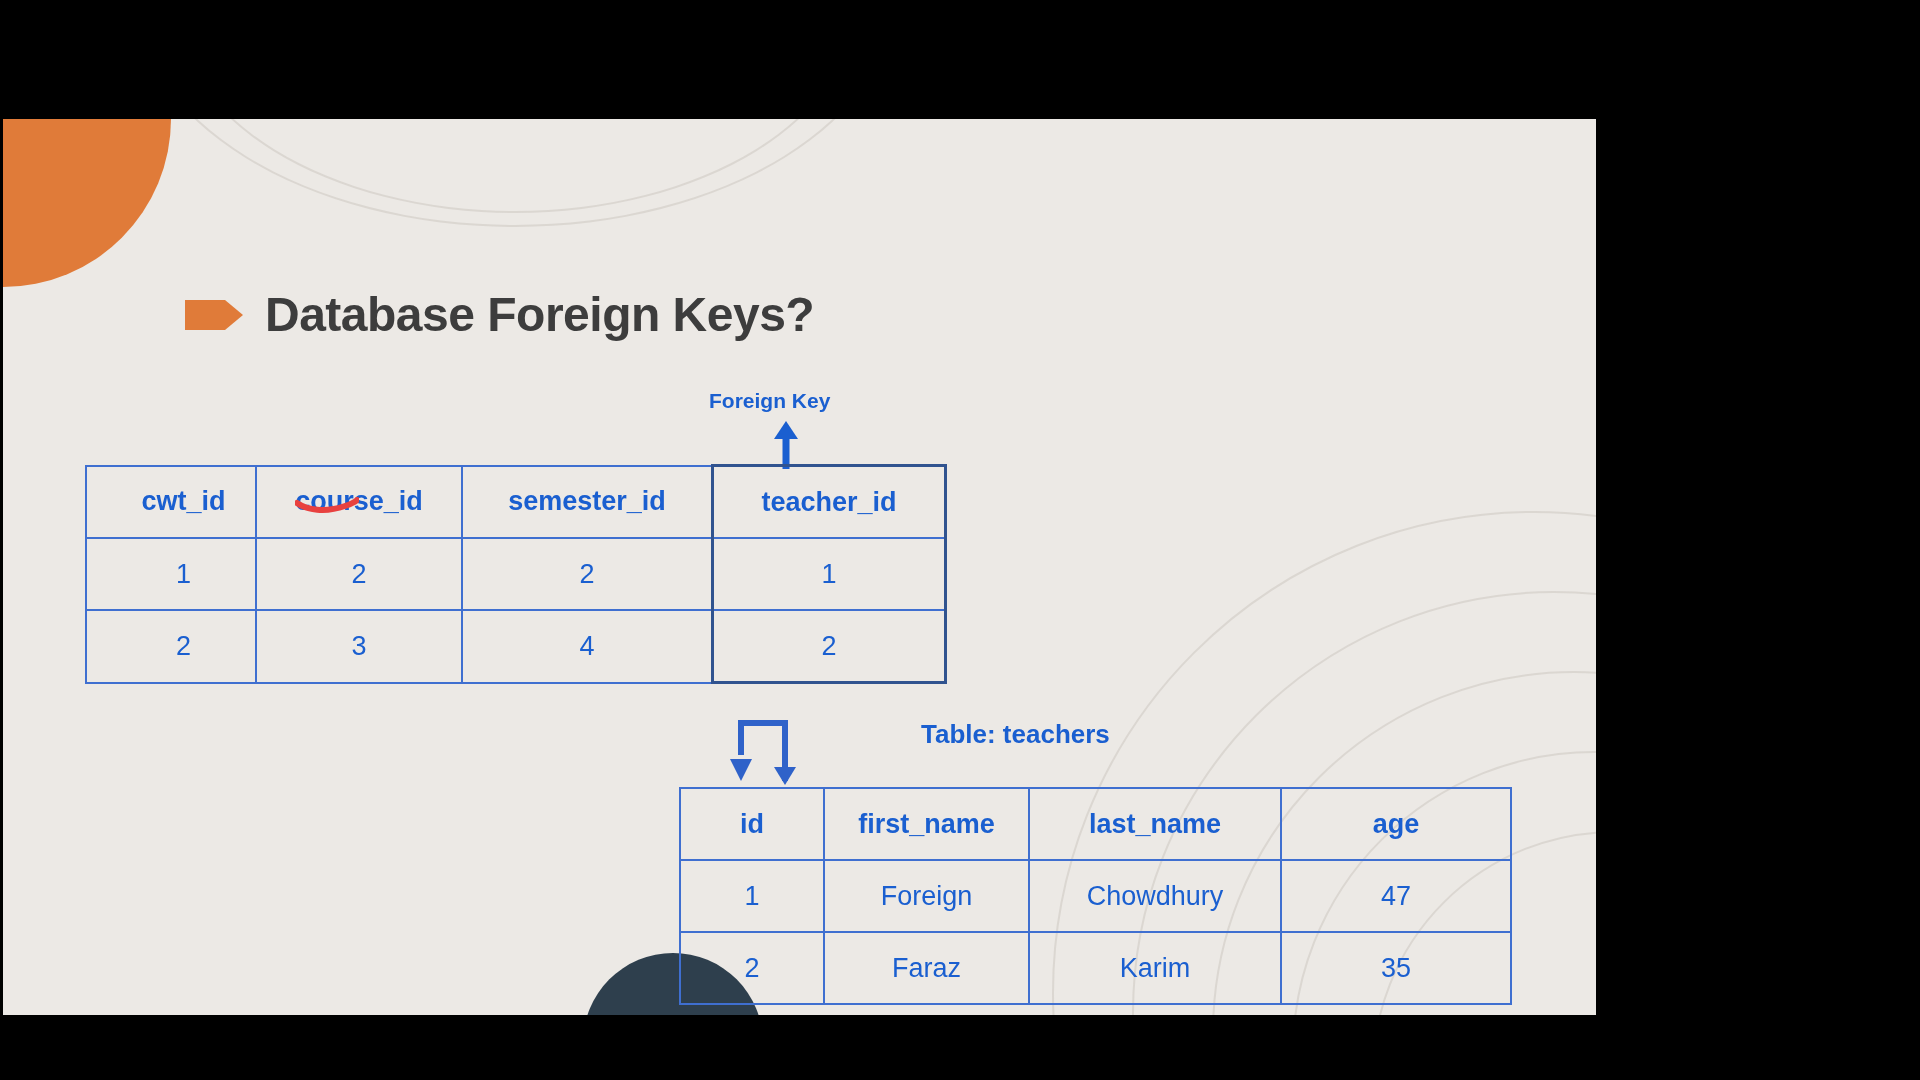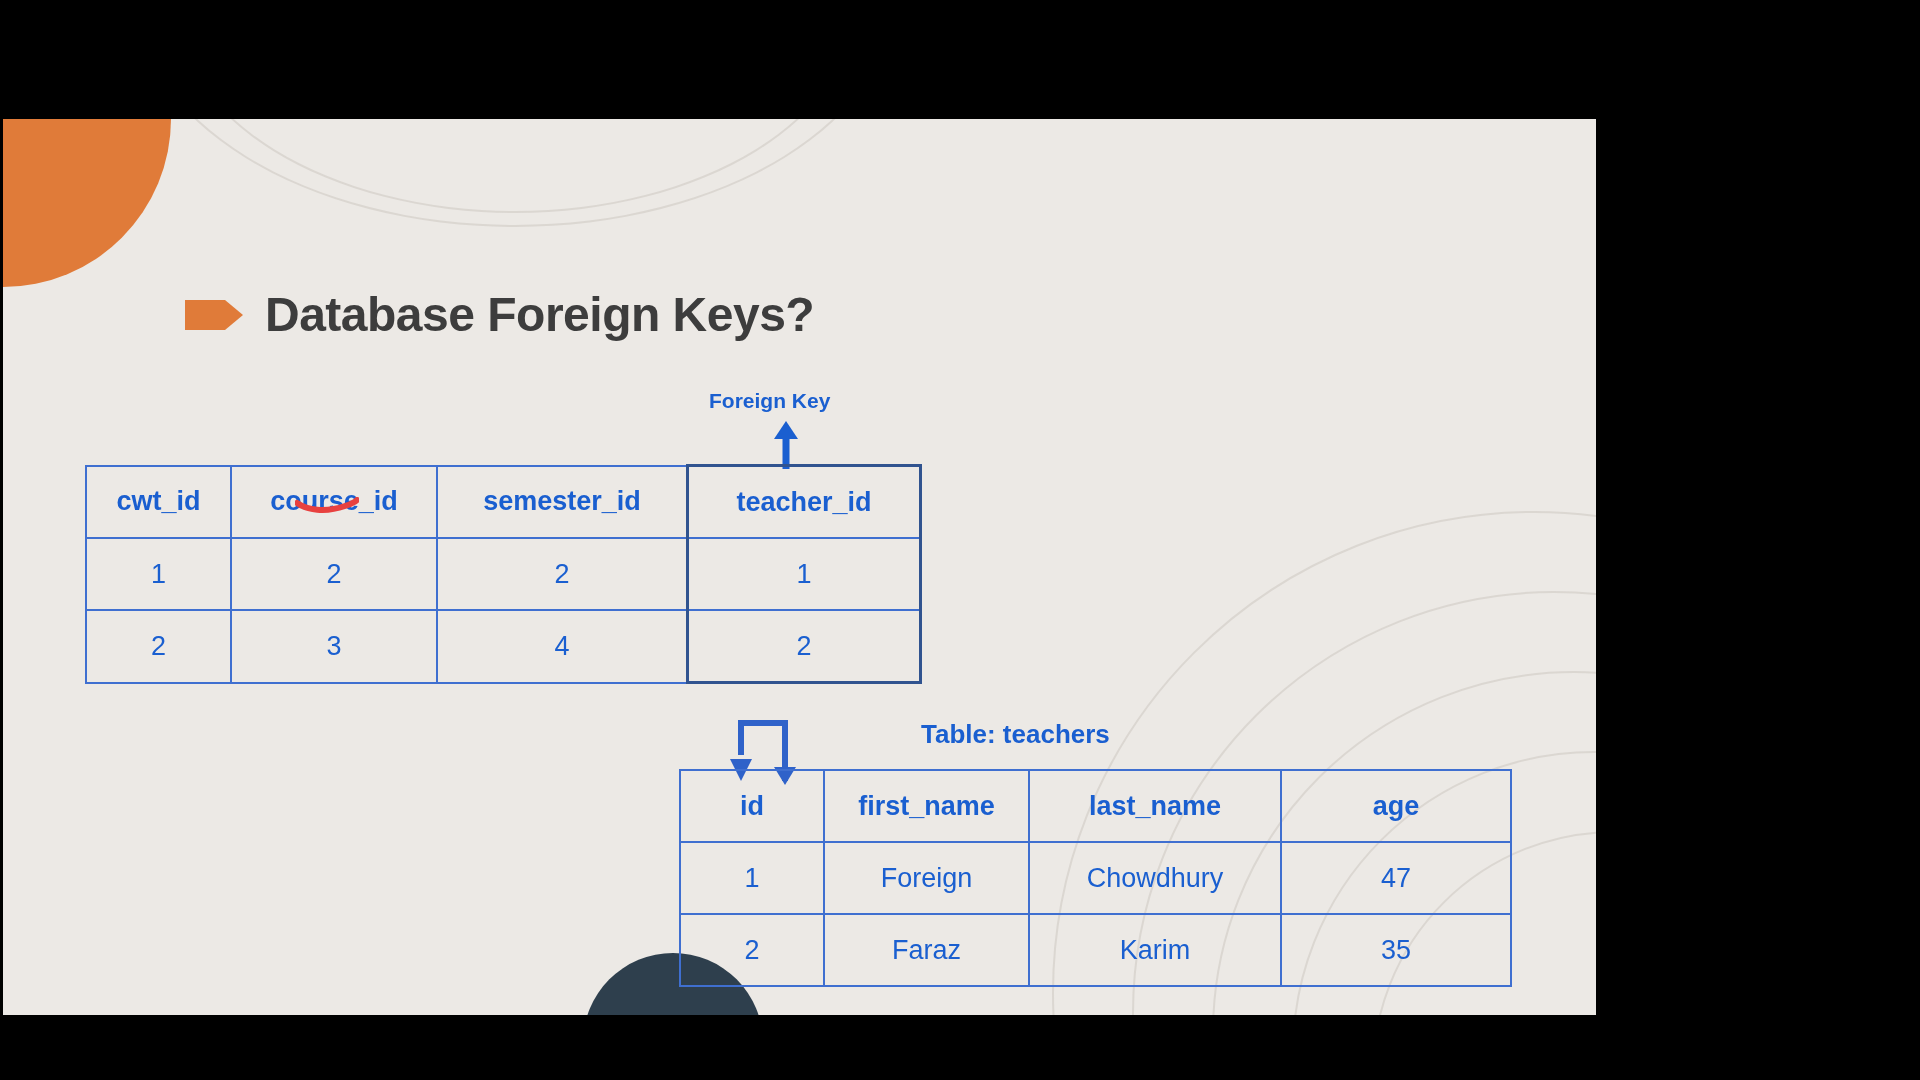--- a/index.html
+++ b/index.html
@@ -146,7 +146,7 @@
   .fk-col-bottom { border-bottom: 3px solid #30538f !important; }
 
   #table-cwt { left: 82px; top: 345px; }
-  #table-cwt th:nth-child(1), #table-cwt td:nth-child(1) { width: 143px; }
+  #table-cwt th:nth-child(1), #table-cwt td:nth-child(1) { width: 143px; padding-left: 25px; }
   #table-cwt th:nth-child(2), #table-cwt td:nth-child(2) { width: 204px; }
   #table-cwt th:nth-child(3), #table-cwt td:nth-child(3) { width: 248px; }
   #table-cwt th:nth-child(4), #table-cwt td:nth-child(4) { width: 230px; }

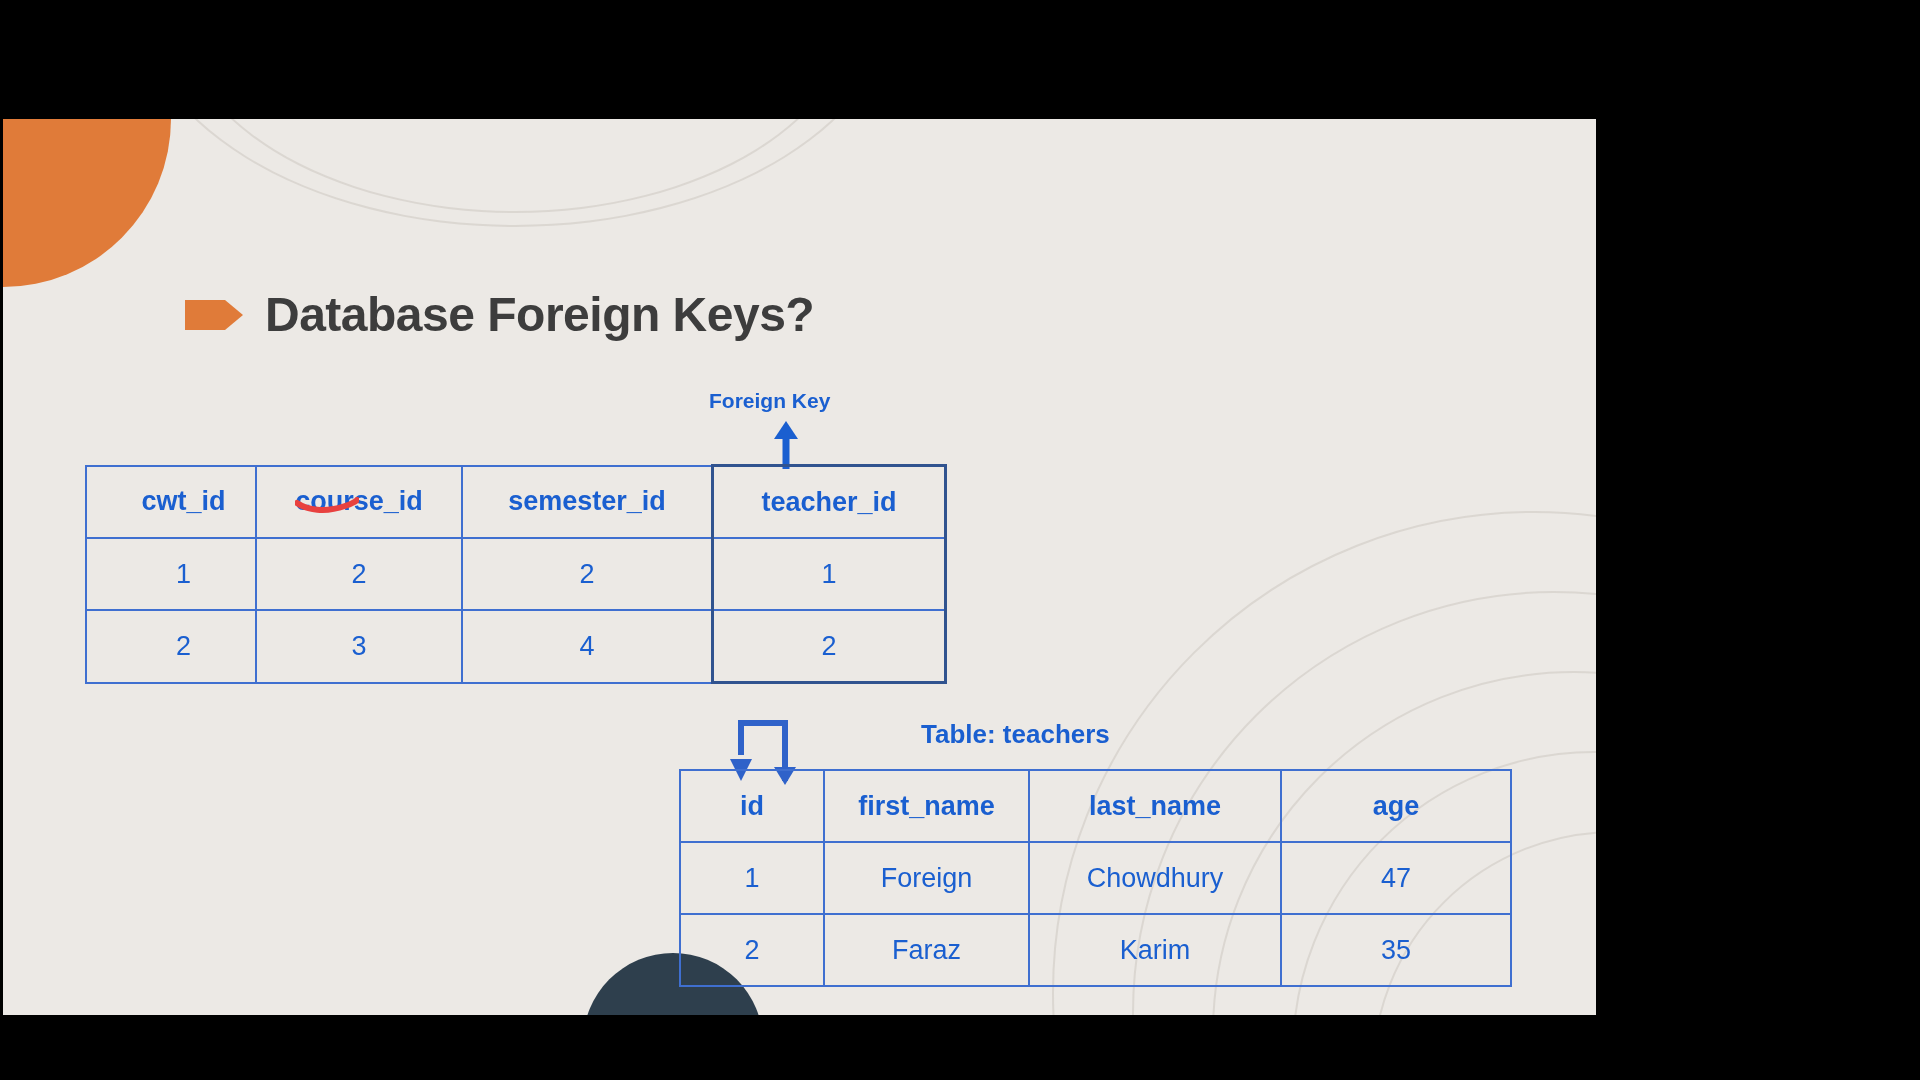--- a/index.html
+++ b/index.html
@@ -151,7 +151,7 @@
   #table-cwt th:nth-child(3), #table-cwt td:nth-child(3) { width: 248px; }
   #table-cwt th:nth-child(4), #table-cwt td:nth-child(4) { width: 230px; }
 
-  #table-teachers { left: 676px; top: 650px; }
+  #table-teachers { left: 676px; top: 668px; }
   #table-teachers th:nth-child(1), #table-teachers td:nth-child(1) { width: 142px; }
   #table-teachers th:nth-child(2), #table-teachers td:nth-child(2) { width: 203px; }
   #table-teachers th:nth-child(3), #table-teachers td:nth-child(3) { width: 250px; }

